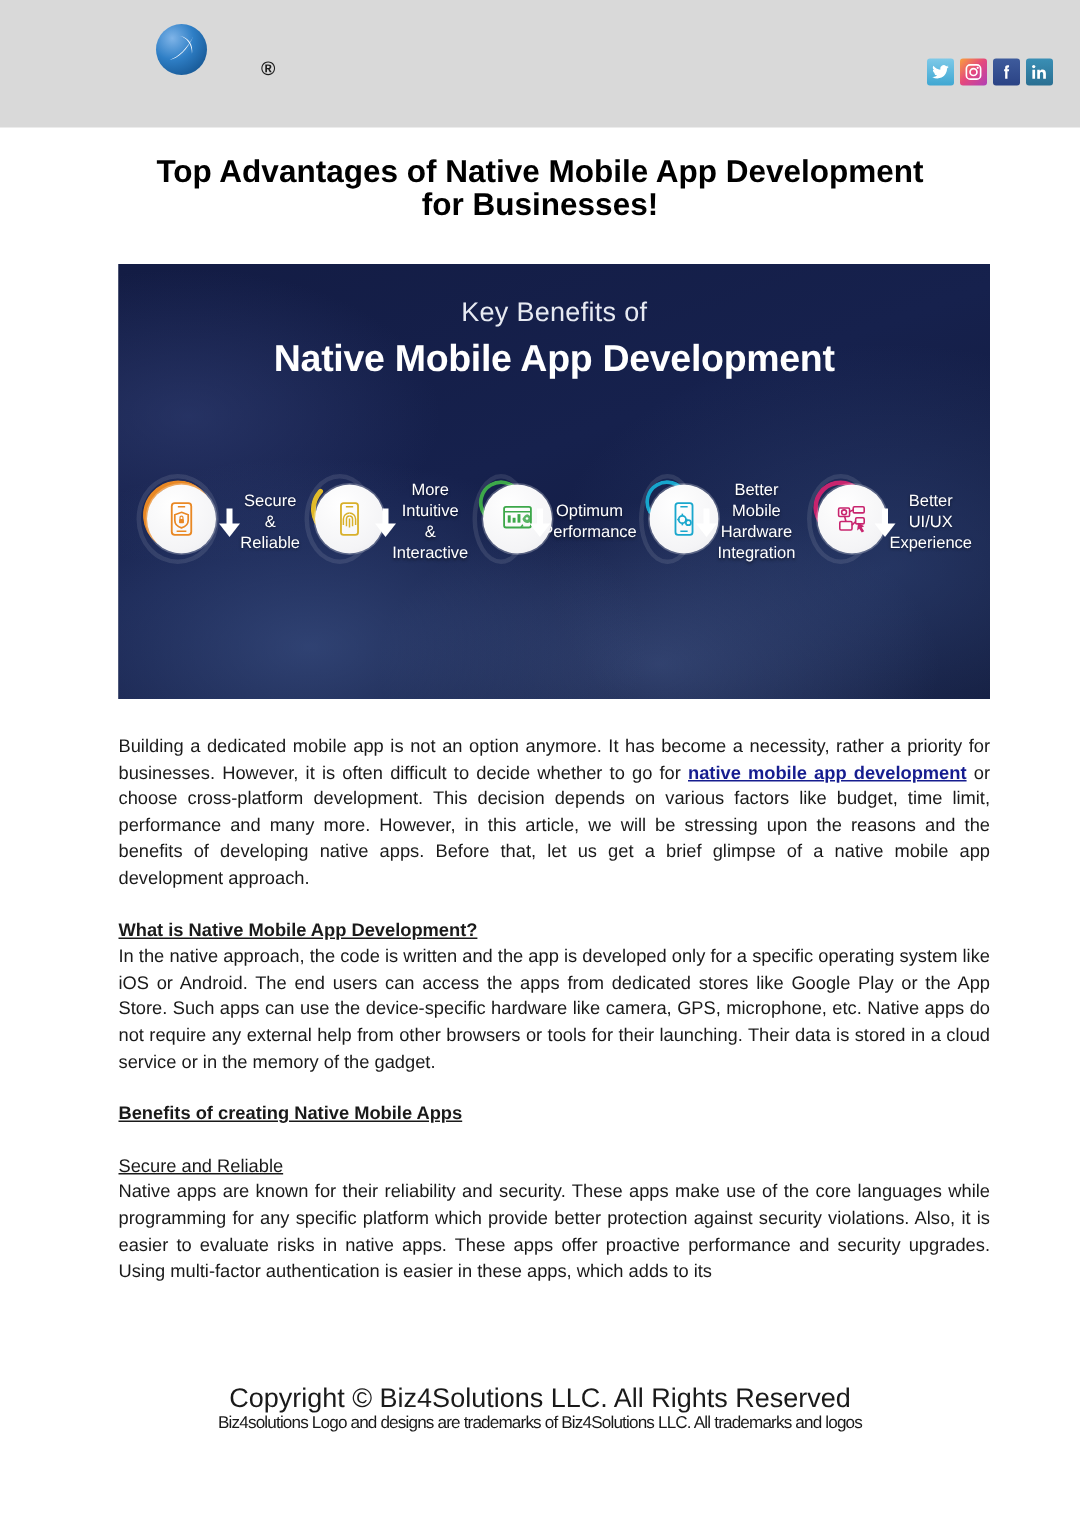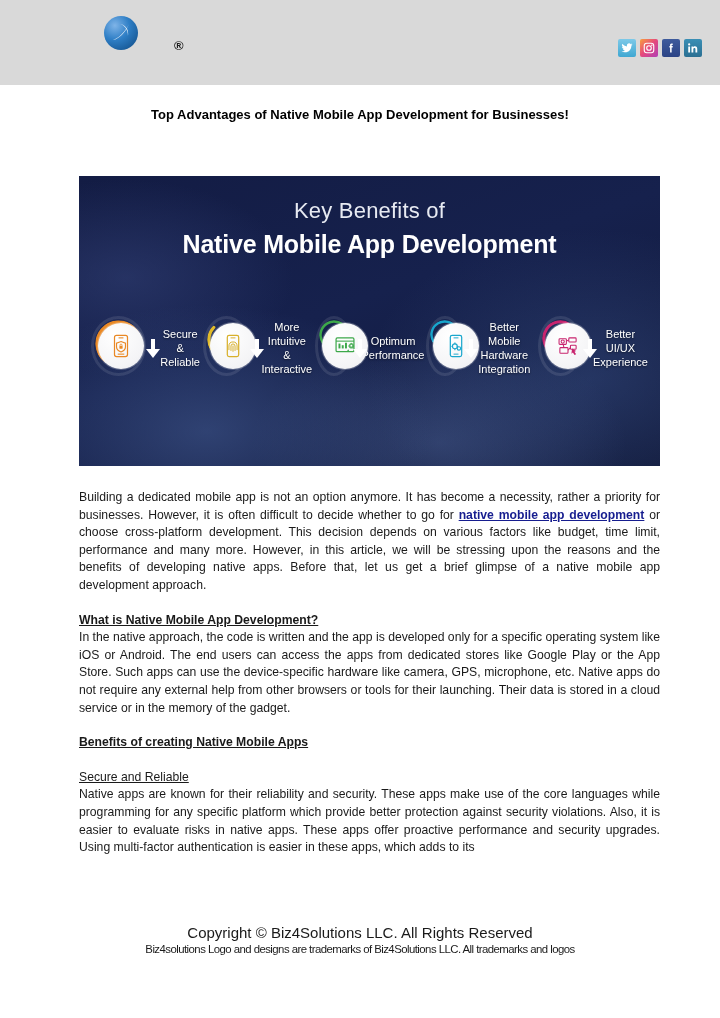--- a/index.html
+++ b/index.html
@@ -64,7 +64,7 @@
   .page-title{
     position:absolute; left:95px; top:104px; width:530px;
     text-align:center;
-    font-size:13px; font-weight:700; line-height:22px;
+    font-size:21px; font-weight:700; line-height:22px;
     color:#000;
     font-family:"Liberation Sans", sans-serif;
   }

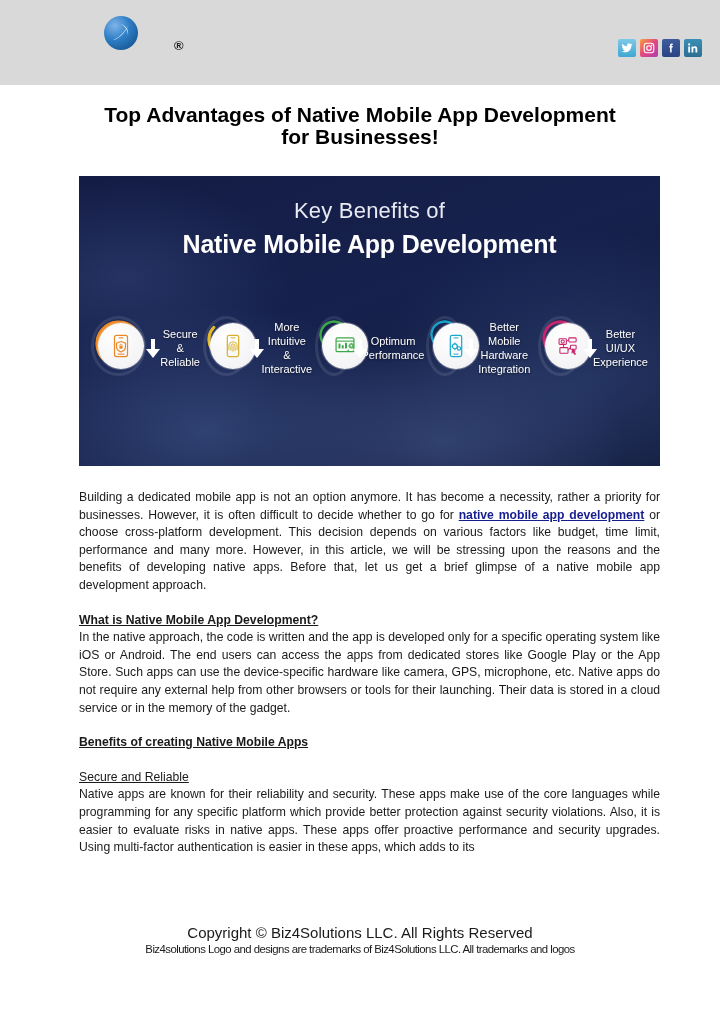--- a/index.html
+++ b/index.html
@@ -86,7 +86,7 @@
     text-align:center; color:#fff;
   }
   .ig-sub{
-    font-size:22px; font-weight:400; color:#e7eaf2;
+    font-size:18px; font-weight:400; color:#e7eaf2;
     letter-spacing:0.2px;
     font-family:"Liberation Sans", sans-serif;
   }

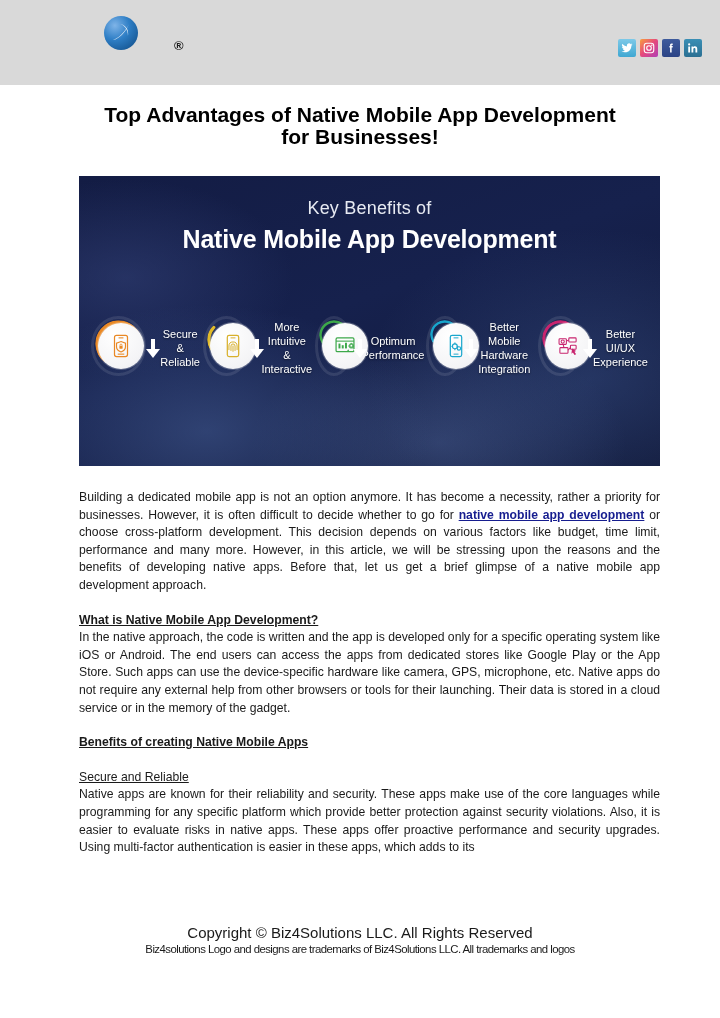--- a/index.html
+++ b/index.html
@@ -170,7 +170,7 @@
     font-family:"Liberation Sans", sans-serif;
     color:#1a1a1a;
   }
-  .foot-1{ font-size:15px; line-height:17px; }
+  .foot-1{ font-size:18px; line-height:17px; }
   .foot-2{ font-size:11.4px; line-height:16px; letter-spacing:-0.55px; }
   .foot-3{ font-size:11.4px; line-height:16px; letter-spacing:-0.1px; }
 </style>

